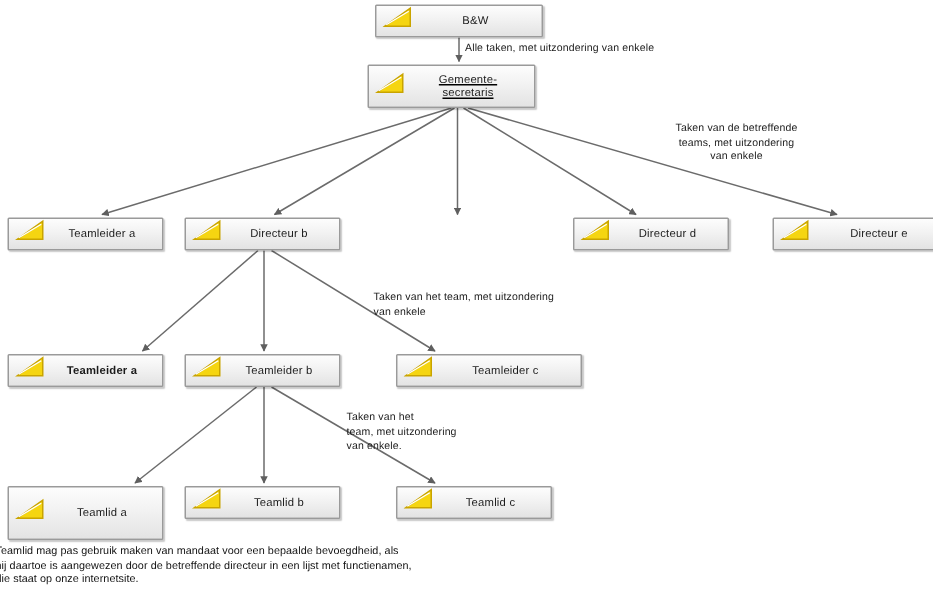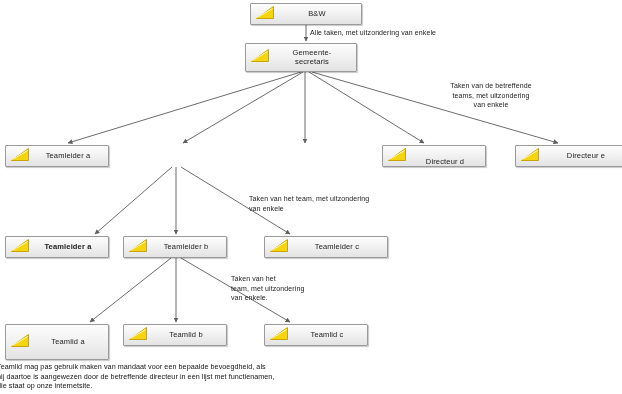--- a/index.html
+++ b/index.html
@@ -55,7 +55,7 @@
   }
 
   .n-bw        { left: 250px; top: 3px;   width: 112px; height: 22px; }
-  .n-gs        { left: 245px; top: 43px;  width: 112px; height: 29px; }
+  .n-gs        { left: 245px; top: 43px;  width: 112px; height: 29px; text-decoration: underline; }
 
   .n-dir-a     { left: 5px;   top: 145px; width: 104px; height: 22px; }
   .n-dir-b     { left: 123px; top: 145px; width: 104px; height: 22px; }

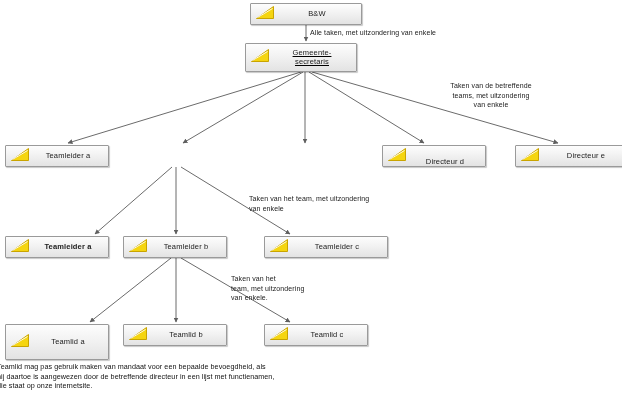--- a/index.html
+++ b/index.html
@@ -160,6 +160,15 @@
     <span class="label">Teamleider a</span>
   </div>
 
+  <div class="node n-dir-b">
+    <span class="ico">
+      <svg width="20" height="15" viewBox="0 0 20 15">
+        <polygon points="1.5,13.5 18.5,13.5 18.5,1.5" fill="#f5d511" stroke="#c9a400" stroke-width="1"></polygon>
+        <line x1="2.5" y1="12.5" x2="17.5" y2="3.5" stroke="#ffffff" stroke-width="0.9"></line>
+      </svg>
+    </span>
+    <span class="label">Directeur b</span>
+  </div>
 
 
   <div class="node n-dir-d">

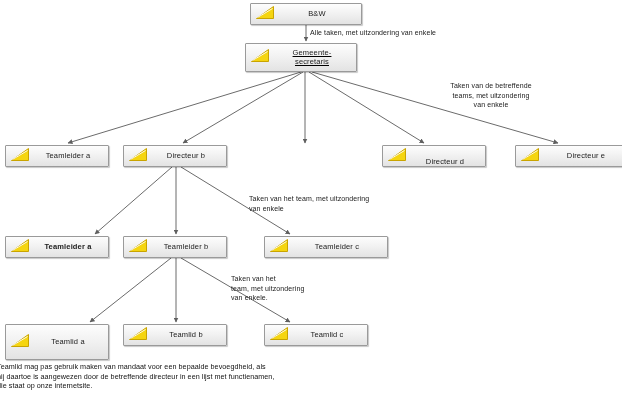--- a/index.html
+++ b/index.html
@@ -60,7 +60,7 @@
   .n-dir-a     { left: 5px;   top: 145px; width: 104px; height: 22px; }
   .n-dir-b     { left: 123px; top: 145px; width: 104px; height: 22px; }
   .n-dir-c     { left: 252px; top: 145px; width: 104px; height: 22px; }
-  .n-dir-d     { left: 382px; top: 145px; width: 104px; height: 22px; align-items: flex-end; }
+  .n-dir-d     { left: 382px; top: 145px; width: 104px; height: 22px; }
   .n-dir-e     { left: 515px; top: 145px; width: 120px; height: 22px; }
 
   .n-tl-a      { left: 5px;   top: 236px; width: 104px; height: 22px; font-weight: bold; }

